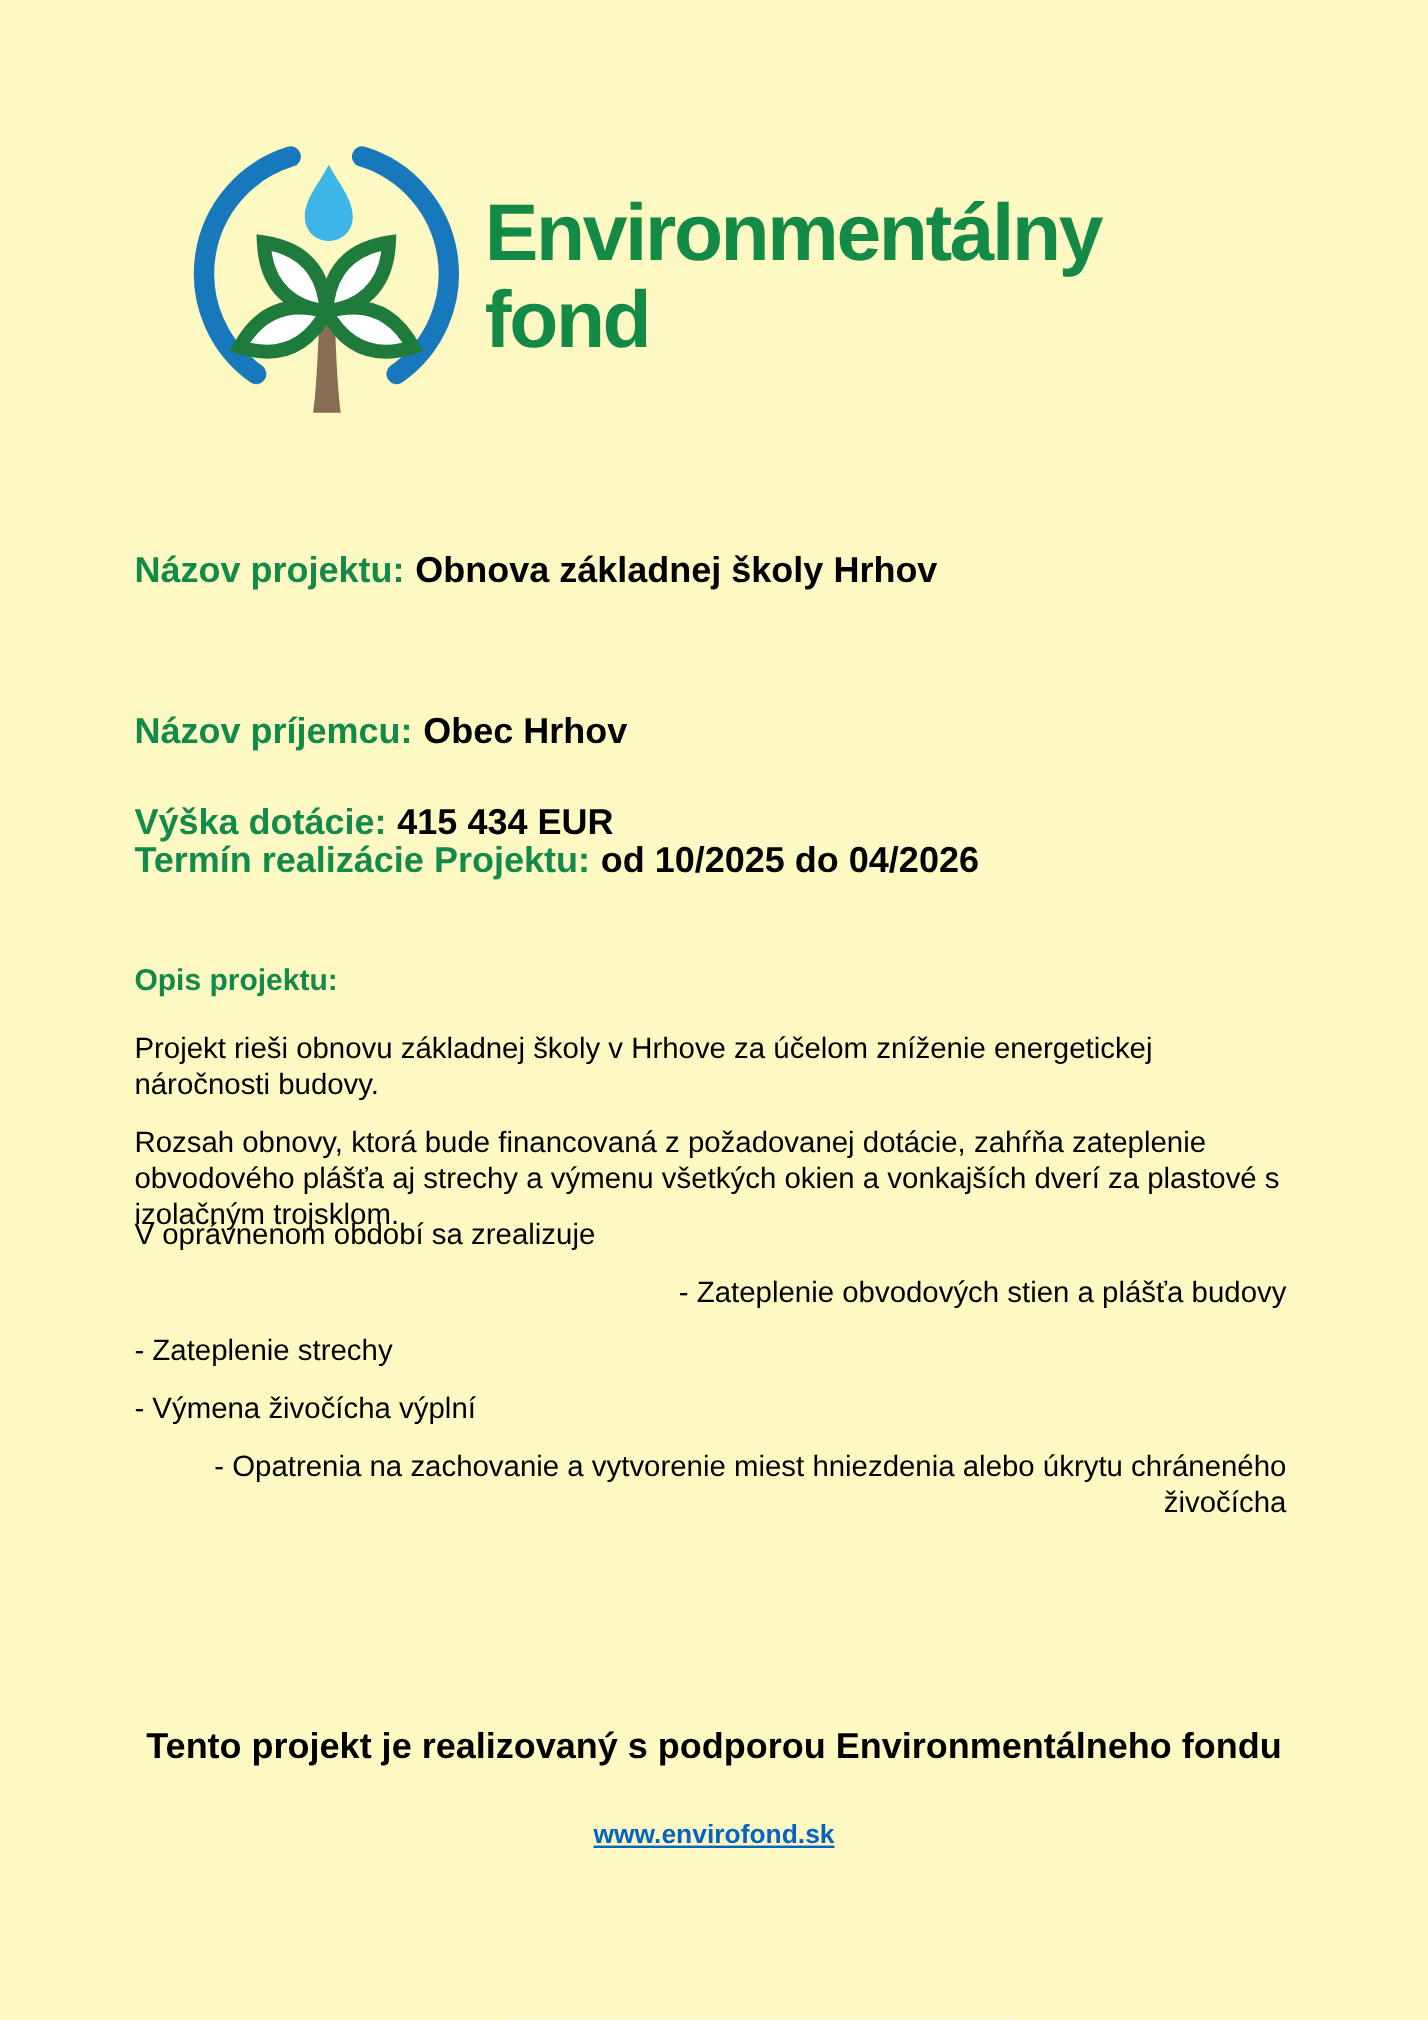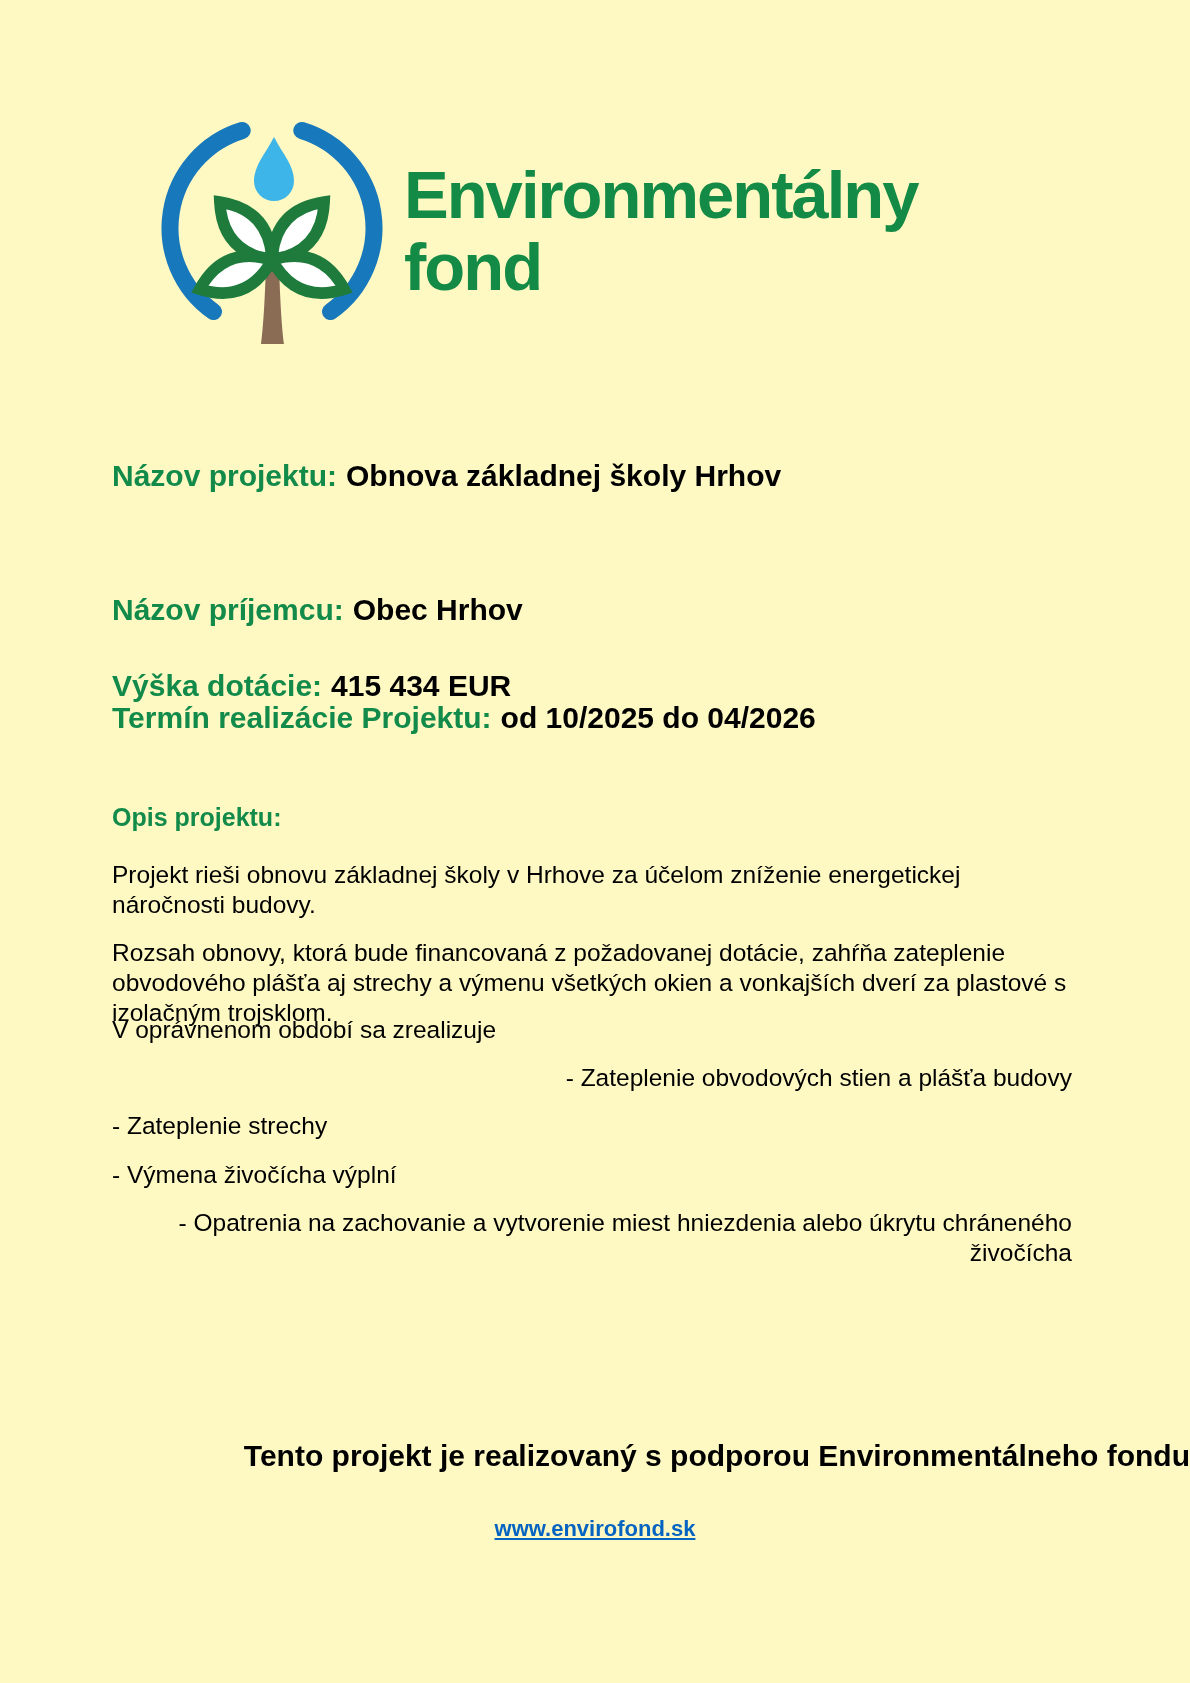--- a/index.html
+++ b/index.html
@@ -39,7 +39,7 @@
   
   .footer-text{
     position:absolute;left:0;top:1438px;width:1190px;
-    text-align:right;font-size:30px;line-height:36px;font-weight:bold;color:#000;
+    text-align:center;font-size:30px;line-height:36px;font-weight:bold;color:#000;
   }
   .footer-link-wrap{
     position:absolute;left:0;top:1516px;width:1190px;text-align:center;

